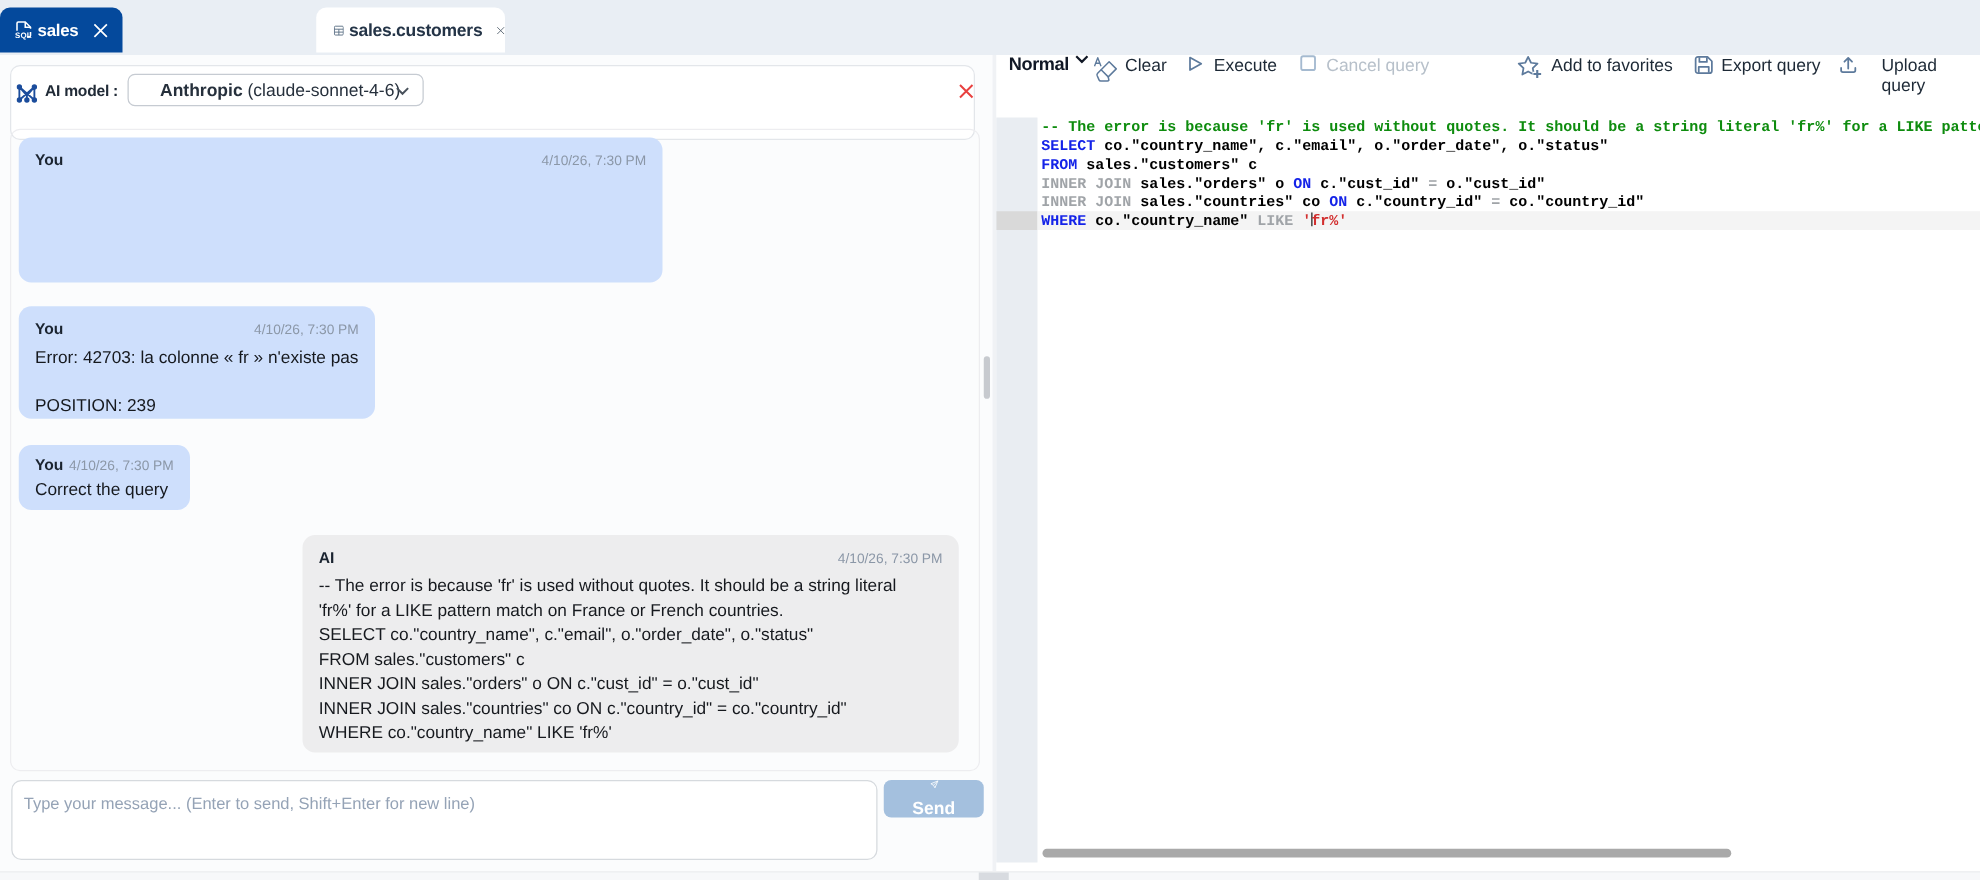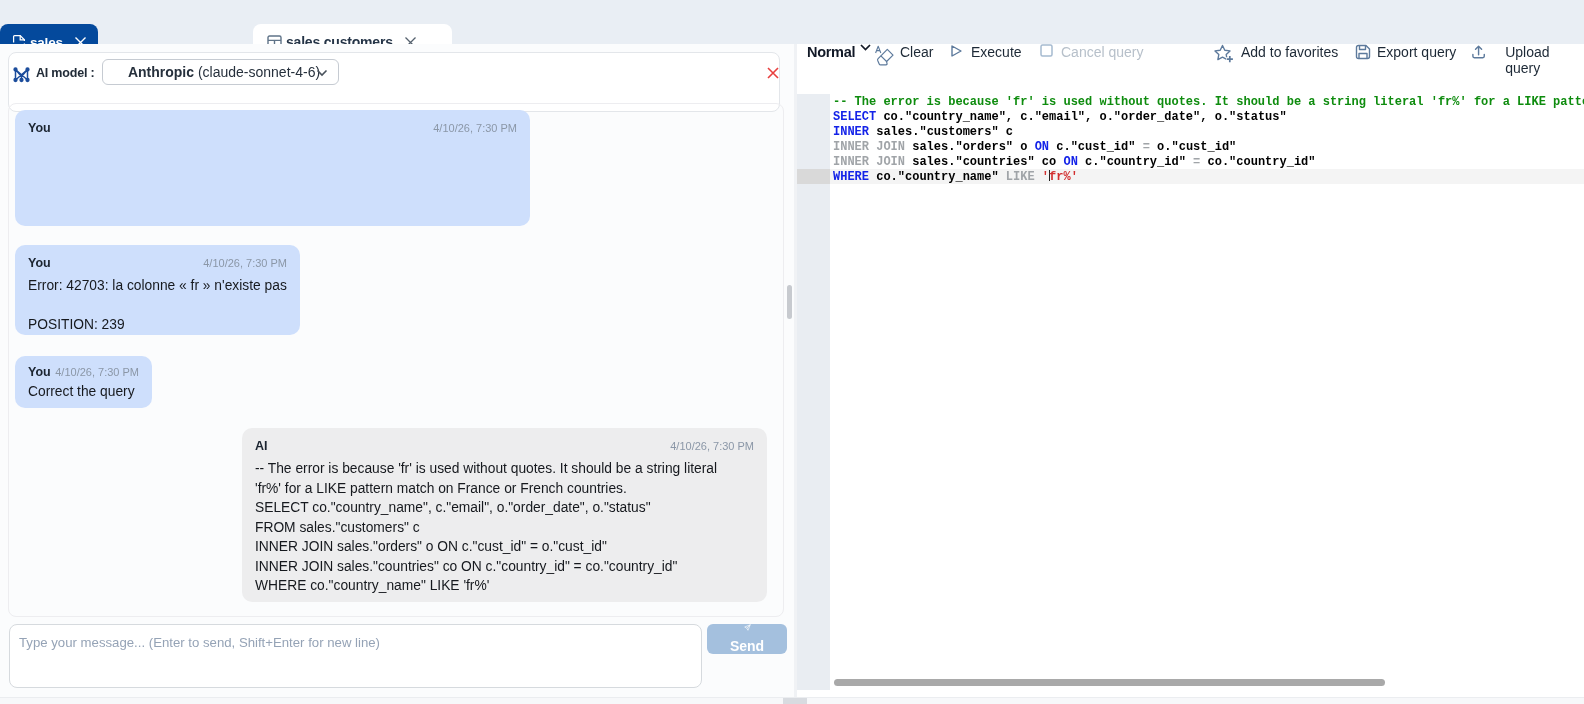--- a/index.html
+++ b/index.html
@@ -9,7 +9,7 @@
 
 
 #tabbar { left:0; top:0; width:1584px; height:44px; background:#e9eef4; }
-.tab { position:absolute; top:24px; height:36px; border-radius:8px 8px 0 0;
+.tab { position:absolute; top:6px; height:36px; border-radius:8px 8px 0 0;
   display:flex; align-items:center; }
 #tab1 { left:0; width:98px; background:#04499c; color:#fff; }
 #tab2 { left:104px; width:146px; background:#fff; }

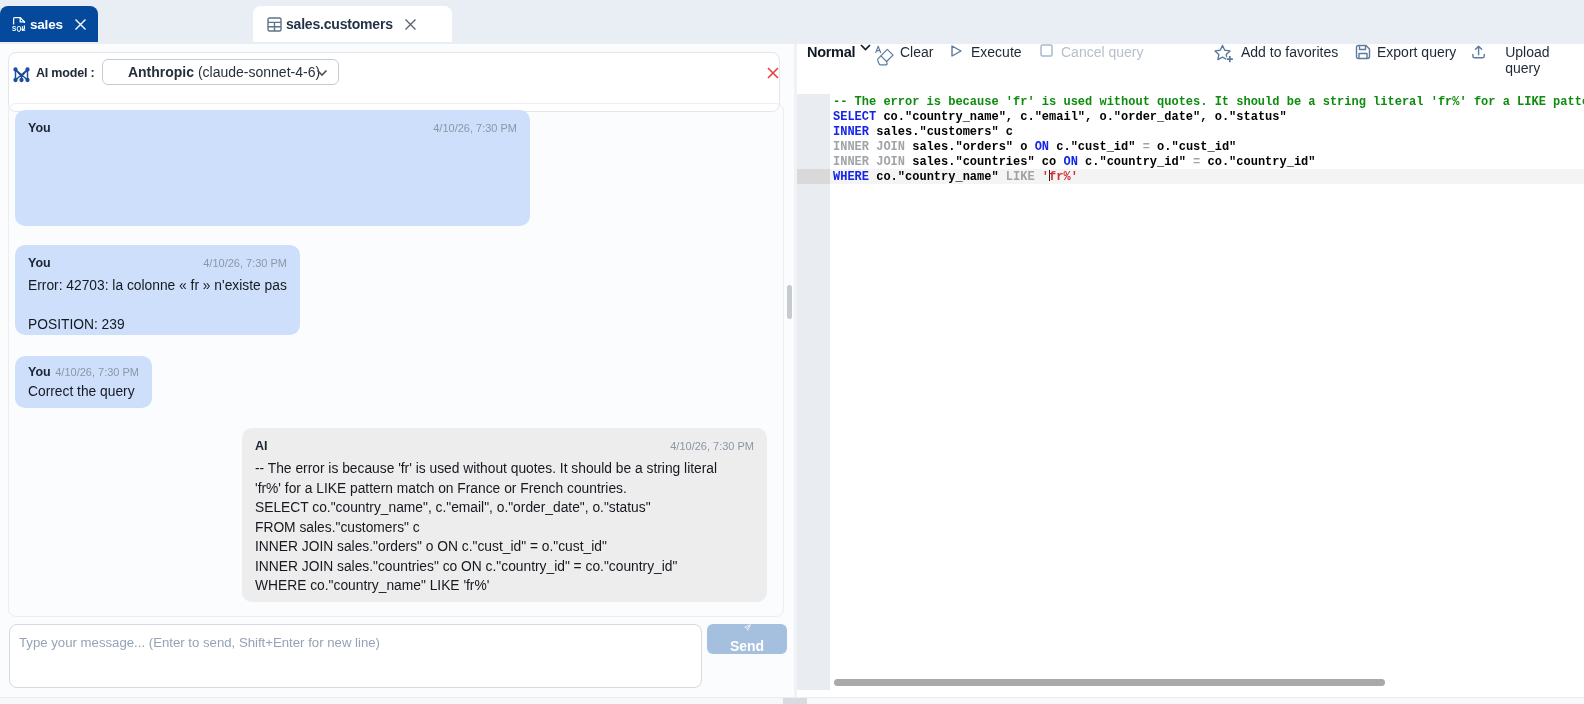--- a/index.html
+++ b/index.html
@@ -13,7 +13,7 @@
   display:flex; align-items:center; }
 #tab1 { left:0; width:98px; background:#04499c; color:#fff; }
 #tab2 { left:104px; width:146px; background:#fff; }
-#tab3 { left:253px; width:199px; background:#fff;text-align:right; }
+#tab3 { left:253px; width:151px; background:#fff;text-align:right; }
 .tabtxt { font-size:14px; font-weight:bold; color:#243447; letter-spacing:-0.2px; }
 #tab1 .tabtxt { color:#fff; }
 

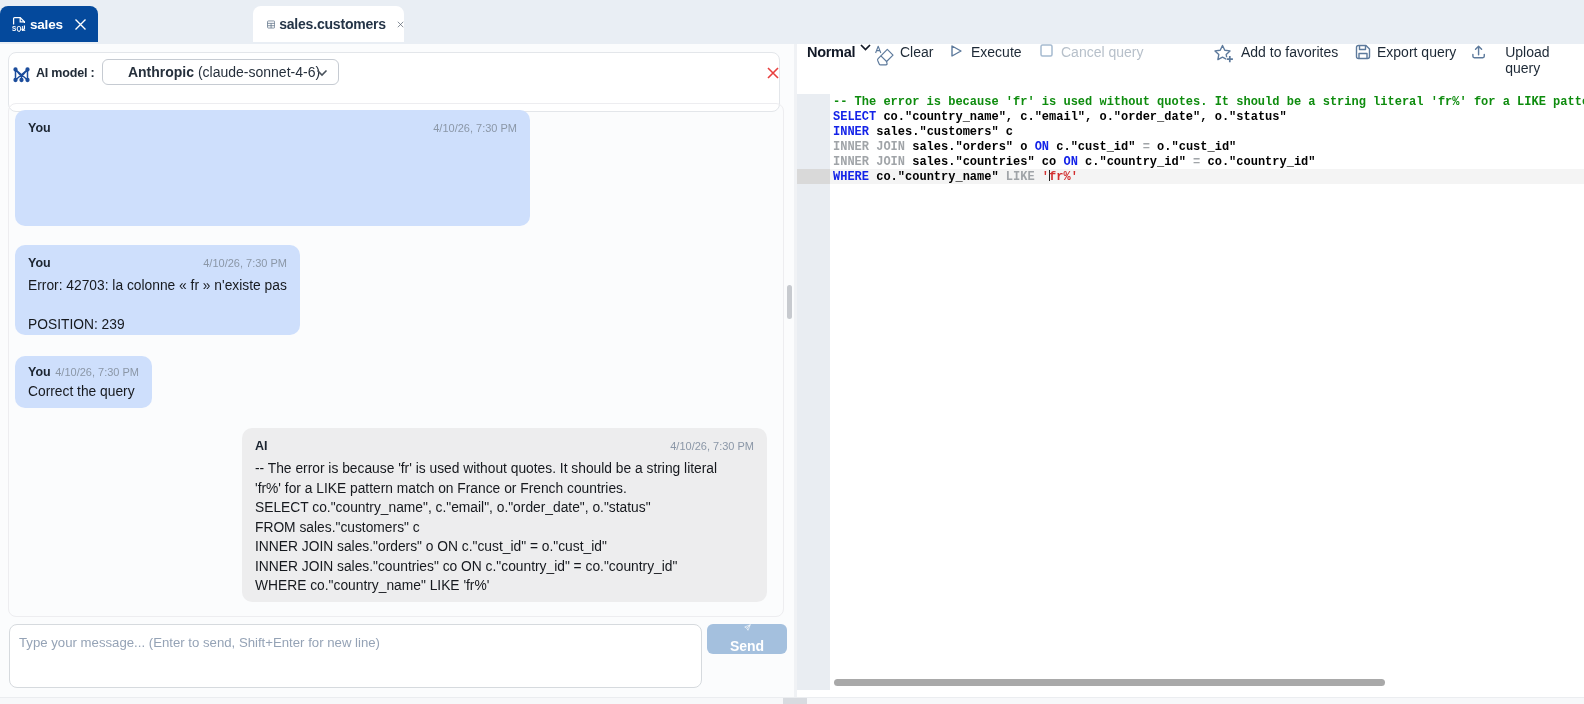--- a/index.html
+++ b/index.html
@@ -23,7 +23,7 @@
   border:1px solid #e3e6ea; border-radius:8px; }
 #aisel { left:93px; top:6px; width:237px; height:26px; border:1px solid #c6cbd2;
   border-radius:6px; background:#fff; font-size:14px; color:#26303c;
-  display:flex; align-items:center; padding-left:7px;justify-content:center; }
+  display:flex; align-items:center; padding-left:25px; }
 #chatbox { left:8px; top:59px; width:776px; height:514px; border:1px solid #ededf0;
   border-radius:8px; overflow:hidden; }
 .bub { position:absolute; border-radius:10px; padding:11px 13px 12px 13px; }

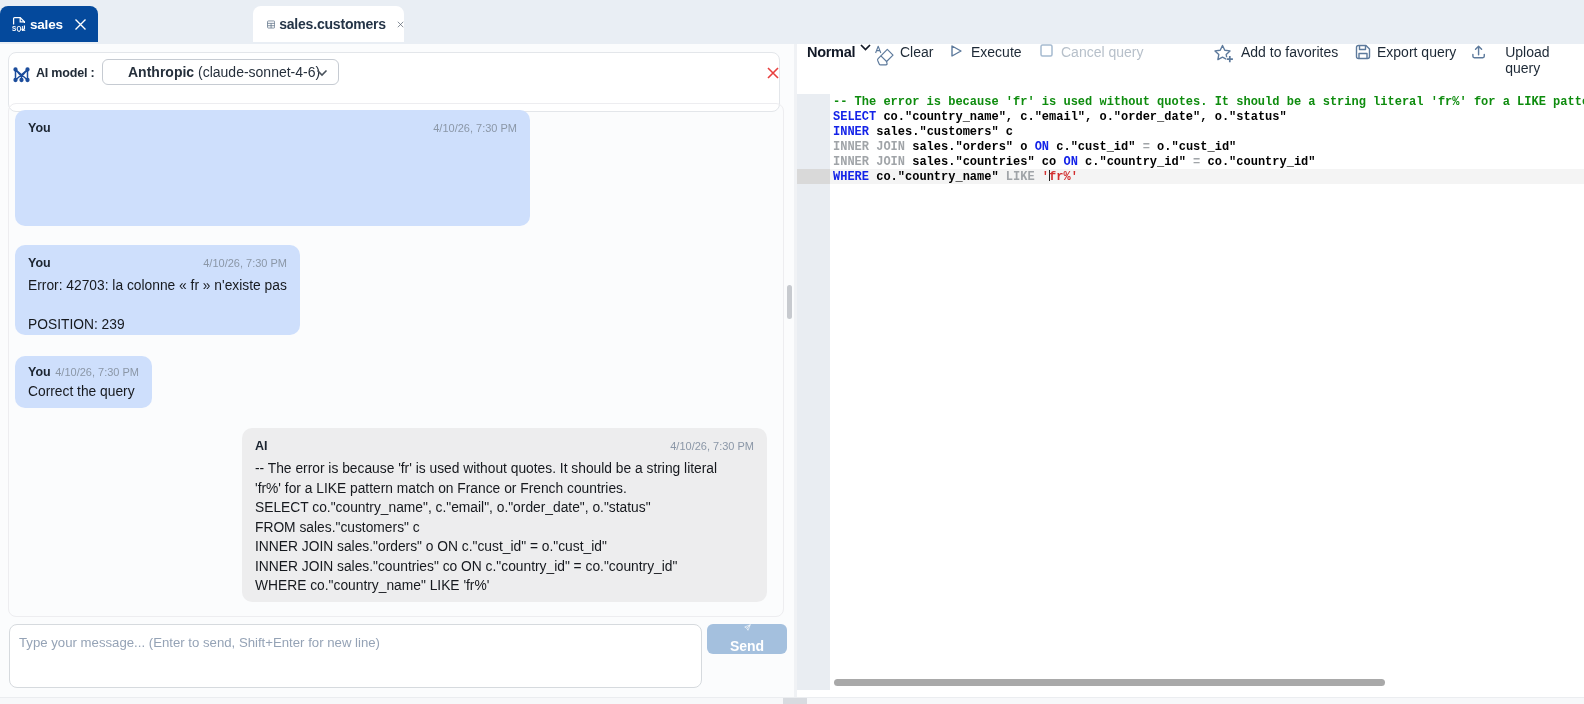--- a/index.html
+++ b/index.html
@@ -222,7 +222,7 @@
     <div id="lineactive" class="abs"></div>
     <div id="code" class="abs"><span class="cm">-- The error is because 'fr' is used without quotes. It should be a string literal 'fr%' for a LIKE pattern match on France or French countries.</span>
 <span class="kw">SELECT</span> co."country_name", c."email", o."order_date", o."status"
-<span class="kw">INNER</span> sales."customers" c
+<span class="kw">FROM</span> sales."customers" c
 <span class="gy">INNER JOIN</span> sales."orders" o <span class="kw">ON</span> c."cust_id" <span class="gy">=</span> o."cust_id"
 <span class="gy">INNER JOIN</span> sales."countries" co <span class="kw">ON</span> c."country_id" <span class="gy">=</span> co."country_id"
 <span class="kw">WHERE</span> co."country_name" <span class="gy">LIKE</span> <span class="st">'</span><span style="display:inline-block;width:1px;margin:0 -0.5px;height:11px;background:#222;vertical-align:-1px"></span><span class="st">fr%'</span></div>

